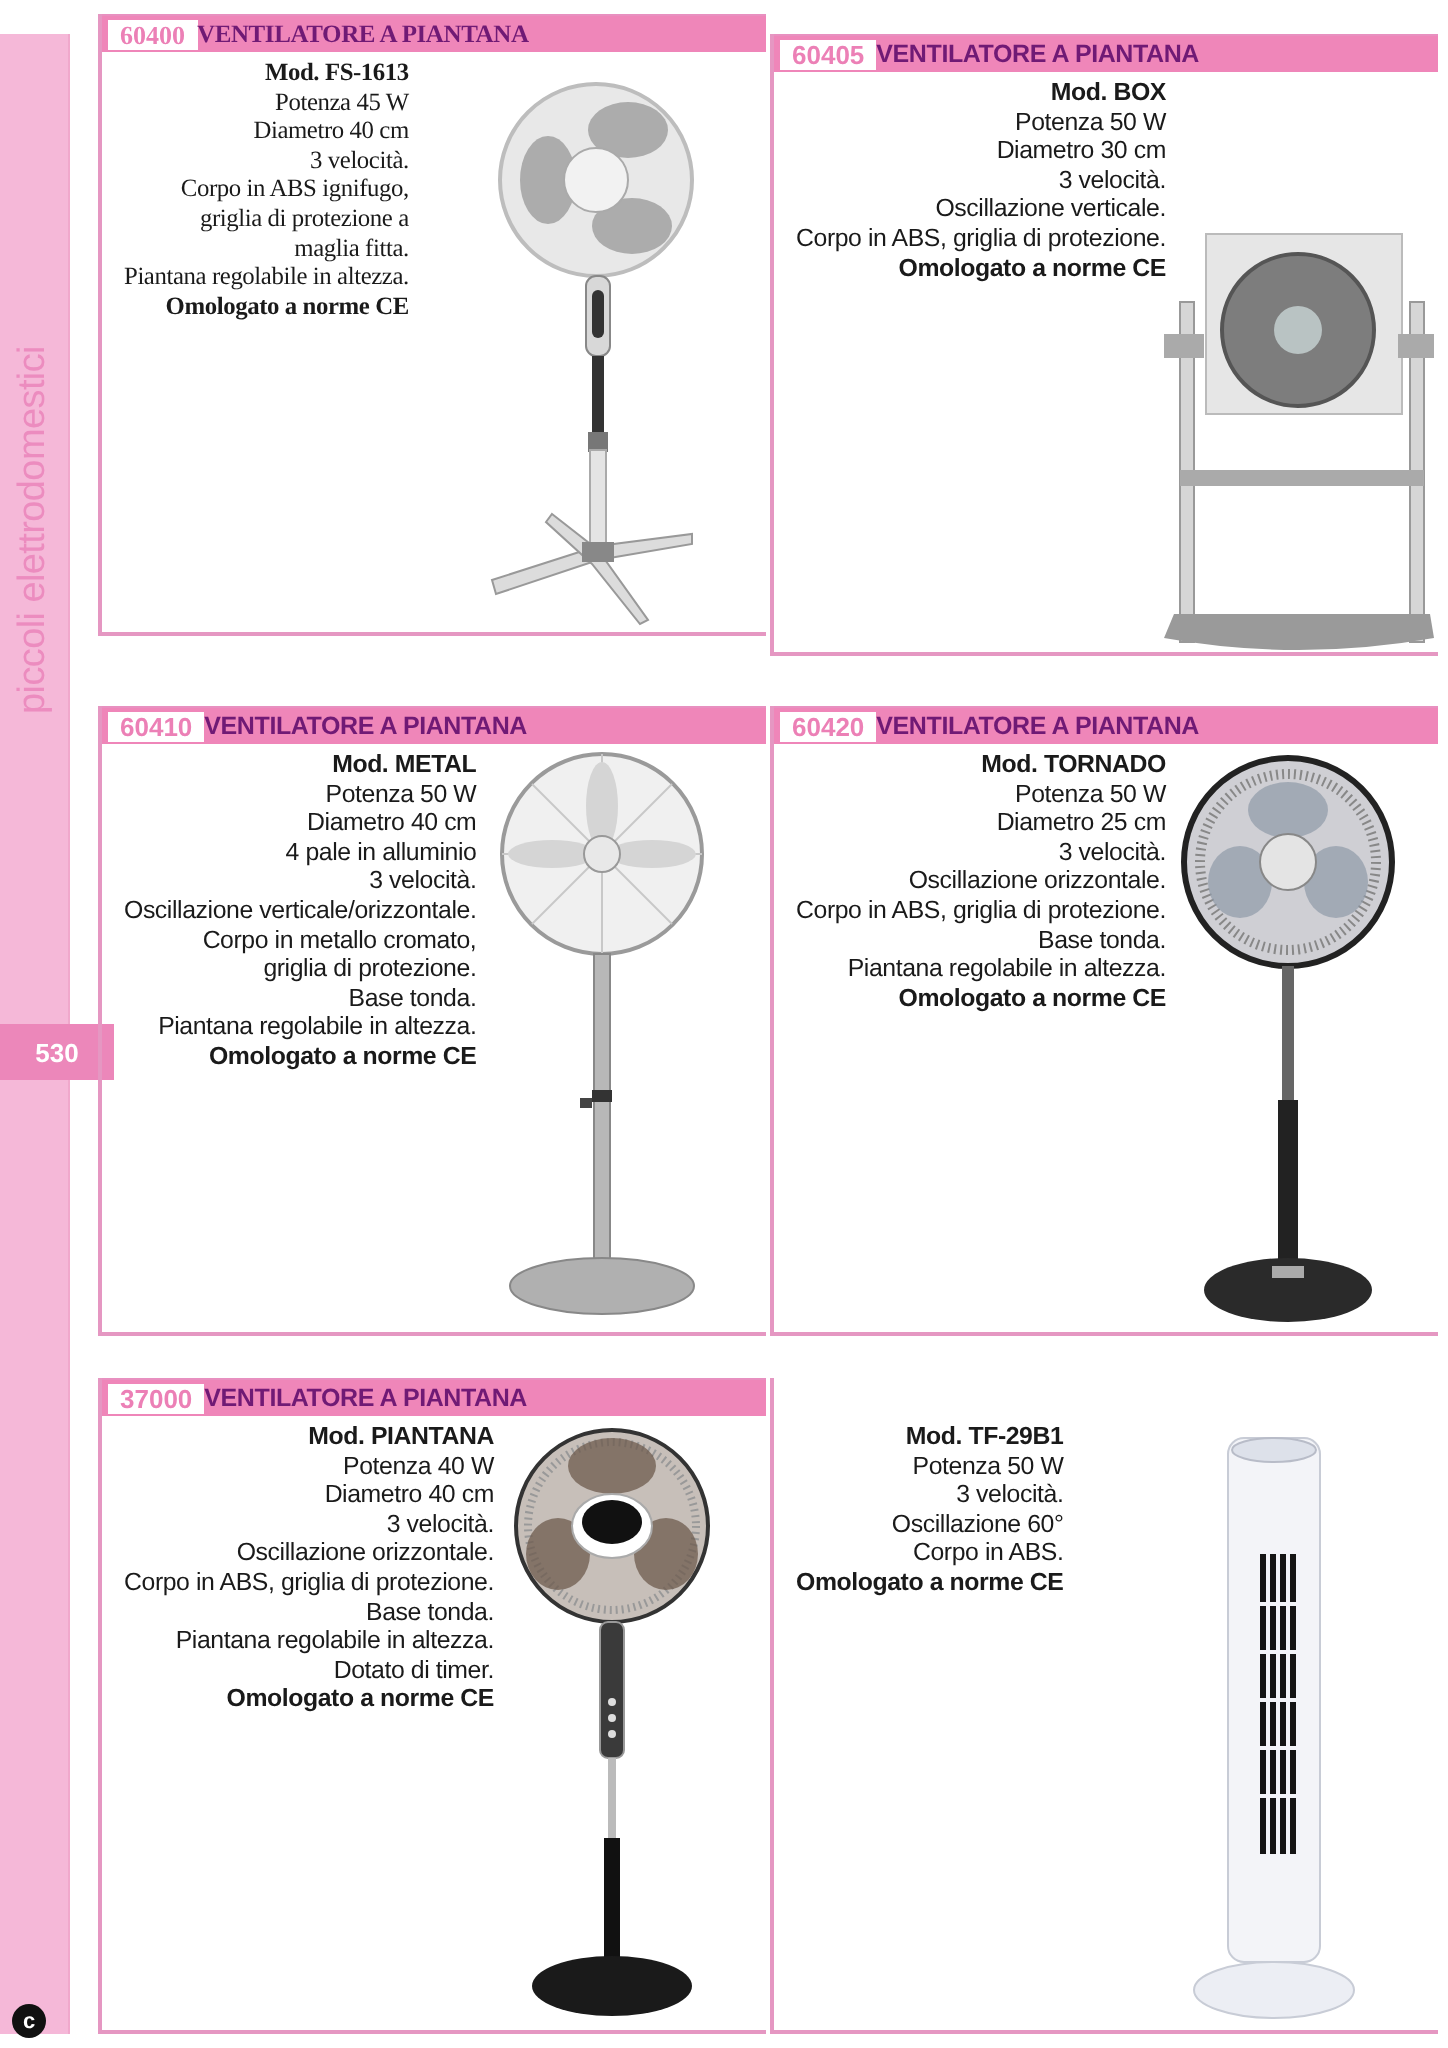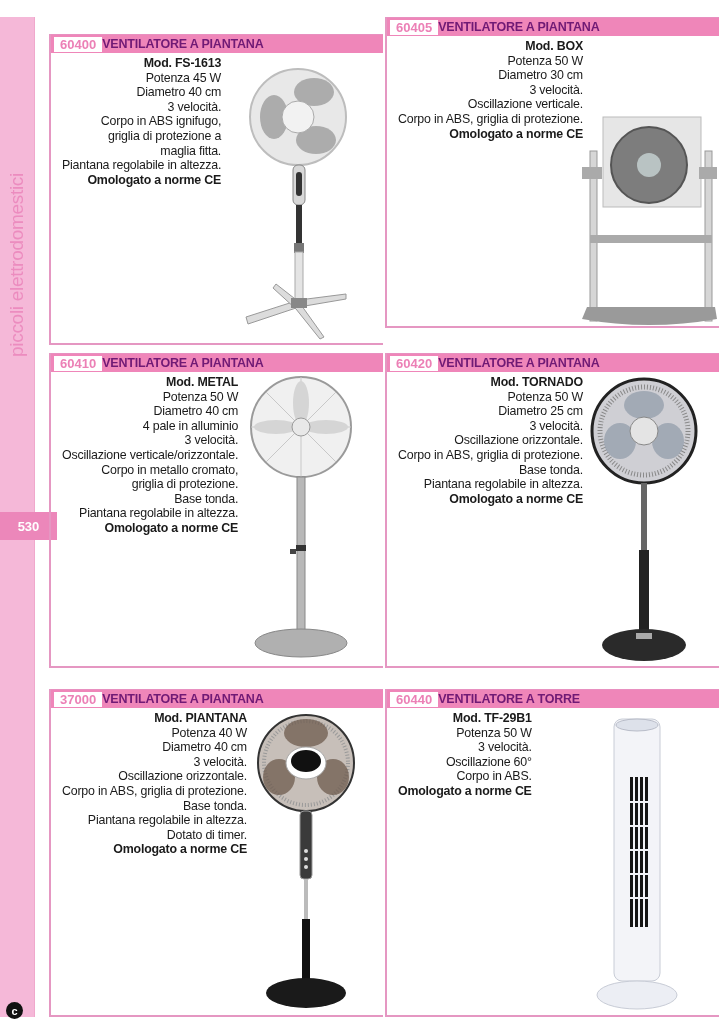--- a/index.html
+++ b/index.html
@@ -57,7 +57,7 @@
   <div class="copyright">c</div>
 </div>
 
-<div class="panel" style="left:49px; top:34px; height:309px;">
+<div class="panel" style="left:49px; top:7px; height:309px;font-family:Liberation Serif, serif;">
   <div class="panel-head">
     <span class="code">60400</span>
     <span class="cat">VENTILATORE A PIANTANA</span>

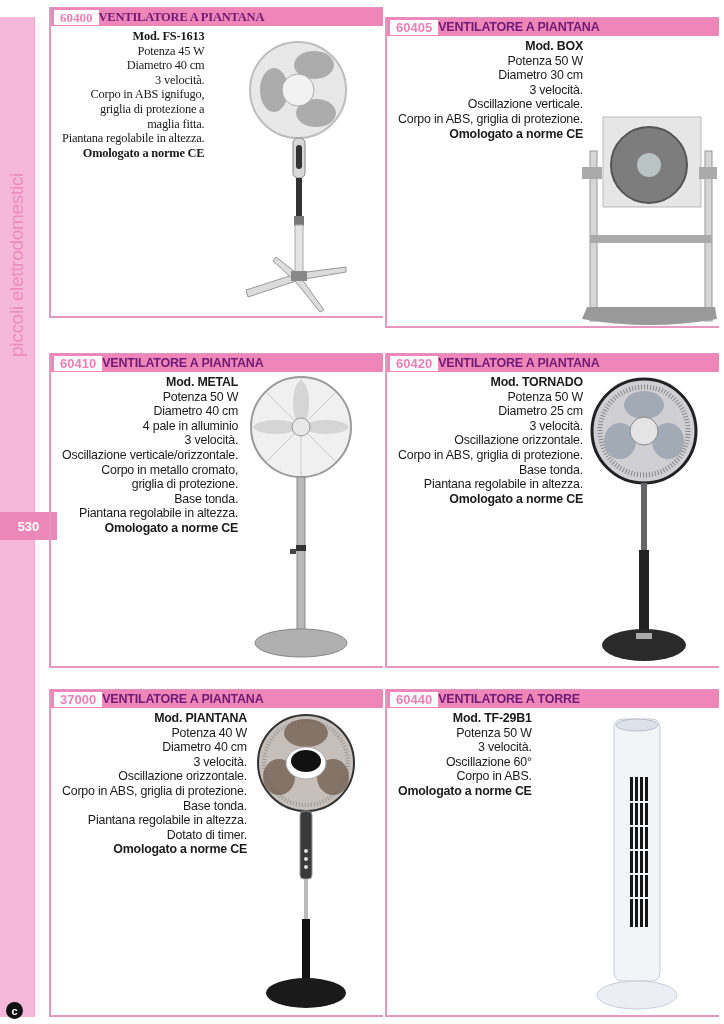--- a/index.html
+++ b/index.html
@@ -220,10 +220,6 @@
 </div>
 
 <div class="panel" style="left:385px; top:689px; height:326px;">
-  <div class="panel-head">
-    <span class="code">60440</span>
-    <span class="cat">VENTILATORE A TORRE</span>
-  </div>
   <div class="desc">
     <div class="model">Mod. TF-29B1</div>
     <div>Potenza 50 W</div>

